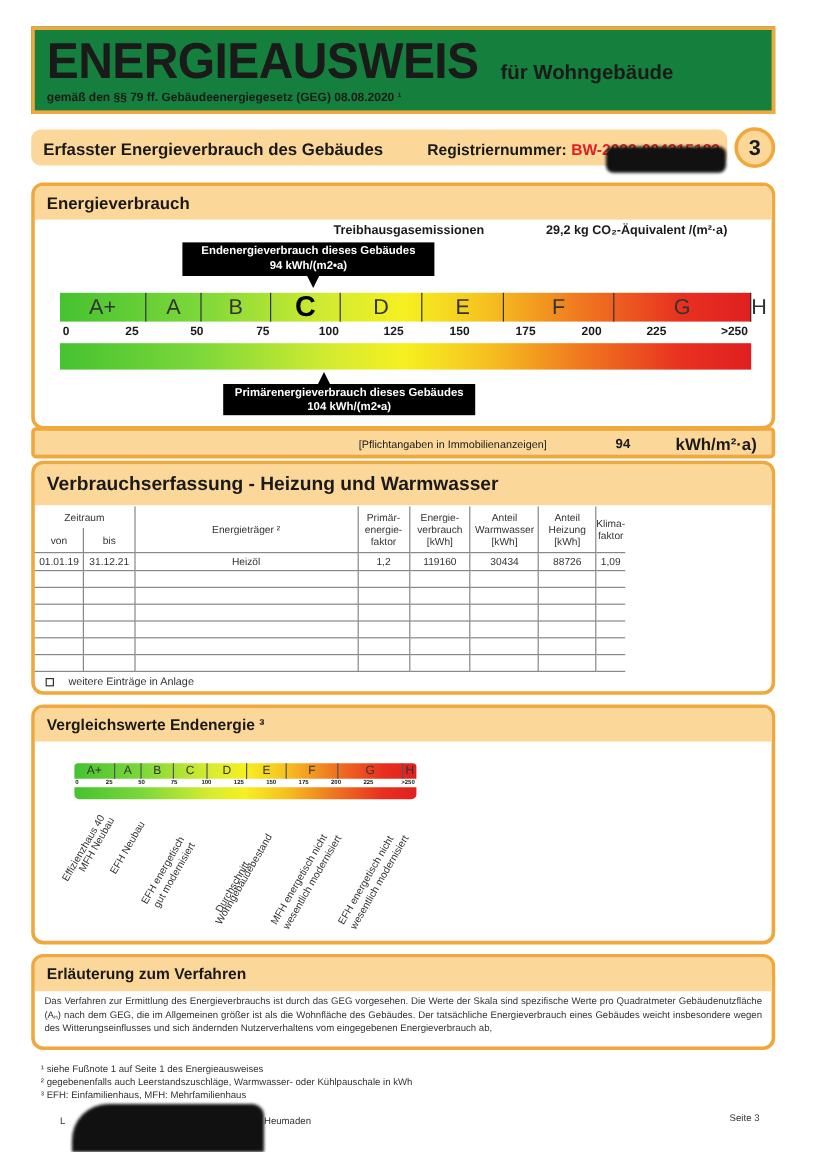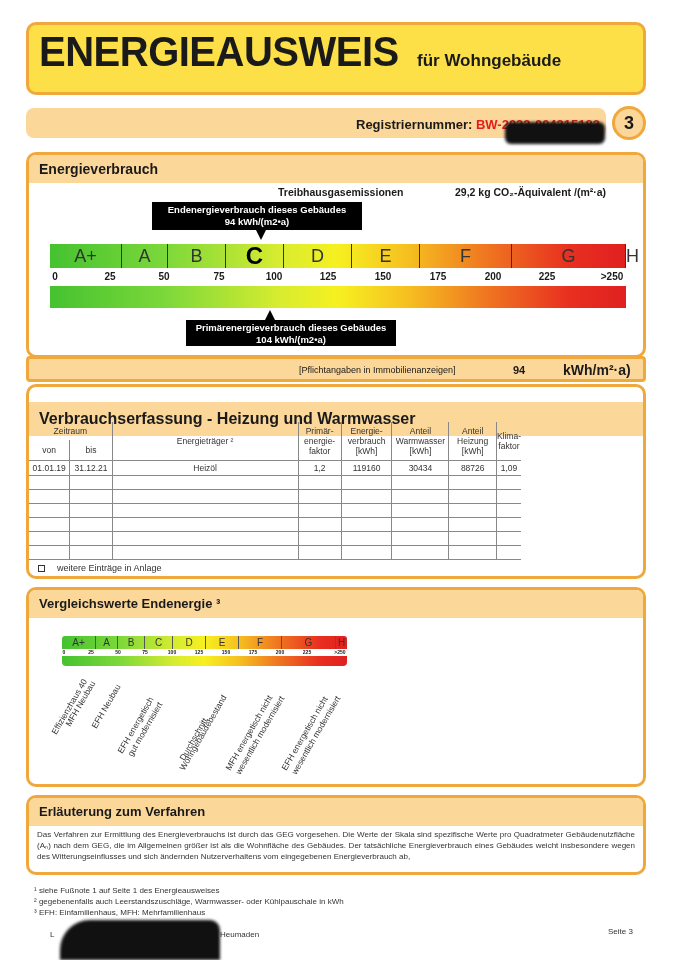--- a/index.html
+++ b/index.html
@@ -5,7 +5,7 @@
 *{box-sizing:border-box;margin:0;padding:0}
 body{width:678px;height:960px;background:#fff;font-family:"Liberation Sans",sans-serif;color:#1a1a1a;position:relative;overflow:hidden}
 .abs{position:absolute}
-.box{position:absolute;border:3px solid #f0a83c;border-radius:10px;background:#fde047}
+.box{position:absolute;border:3px solid #f0a83c;border-radius:0;background:#15803d}
 .title-box{left:26px;top:22px;width:620px;height:73px}
 .title-main{position:absolute;left:10px;top:4px;font-size:40px;font-weight:bold;letter-spacing:-0.5px;transform:scaleY(1.05)}
 .title-sub{position:absolute;left:388px;top:26px;font-size:17px;font-weight:bold}

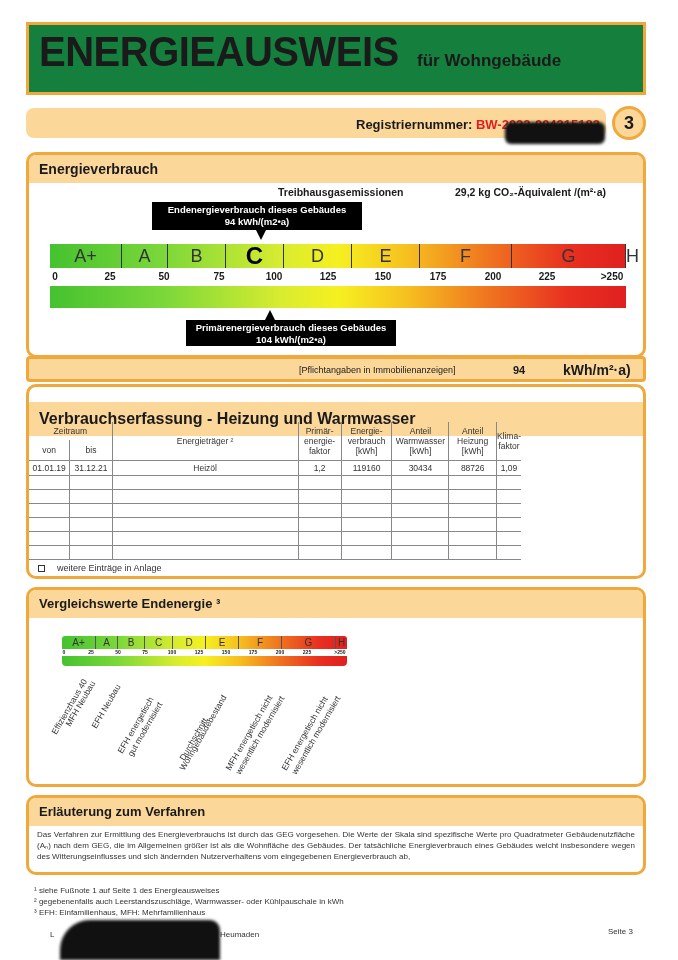--- a/index.html
+++ b/index.html
@@ -39,6 +39,7 @@
 <div class="box title-box">
   <div class="title-main">ENERGIEAUSWEIS</div>
   <div class="title-sub">für Wohngebäude</div>
+  <div class="title-law">gemäß den §§ 79 ff. Gebäudeenergiegesetz (GEG) 08.08.2020 ¹</div>
 </div>
 
 <div class="bar-box">

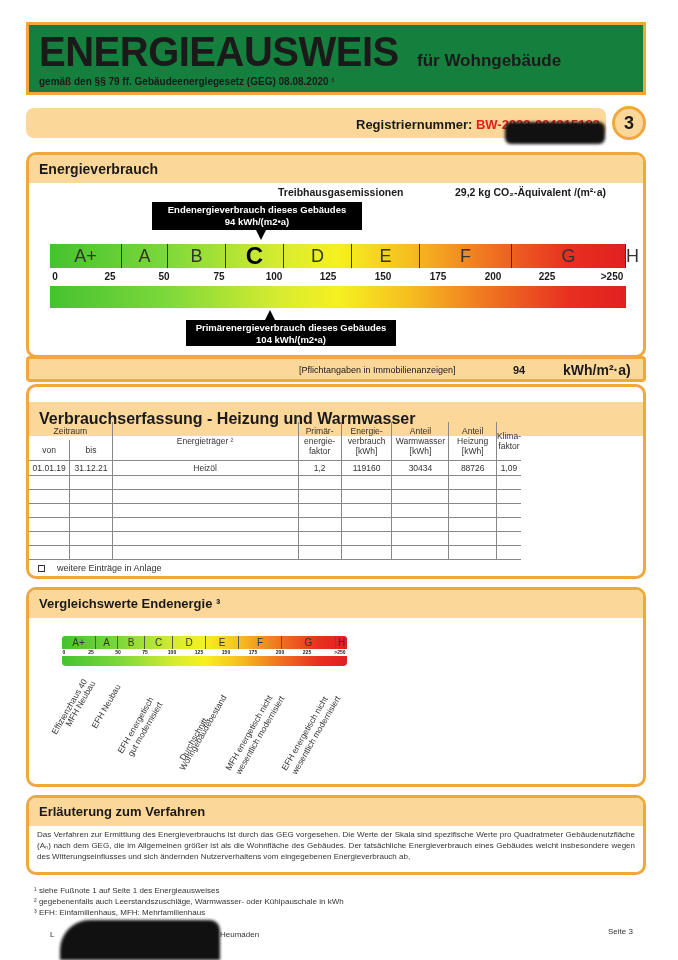--- a/index.html
+++ b/index.html
@@ -43,6 +43,7 @@
 </div>
 
 <div class="bar-box">
+  <div class="lbl">Erfasster Energieverbrauch des Gebäudes</div>
   <div class="reg">
     <span>Registriernummer:</span>
     <span class="regval">BW-2022-004315183</span>

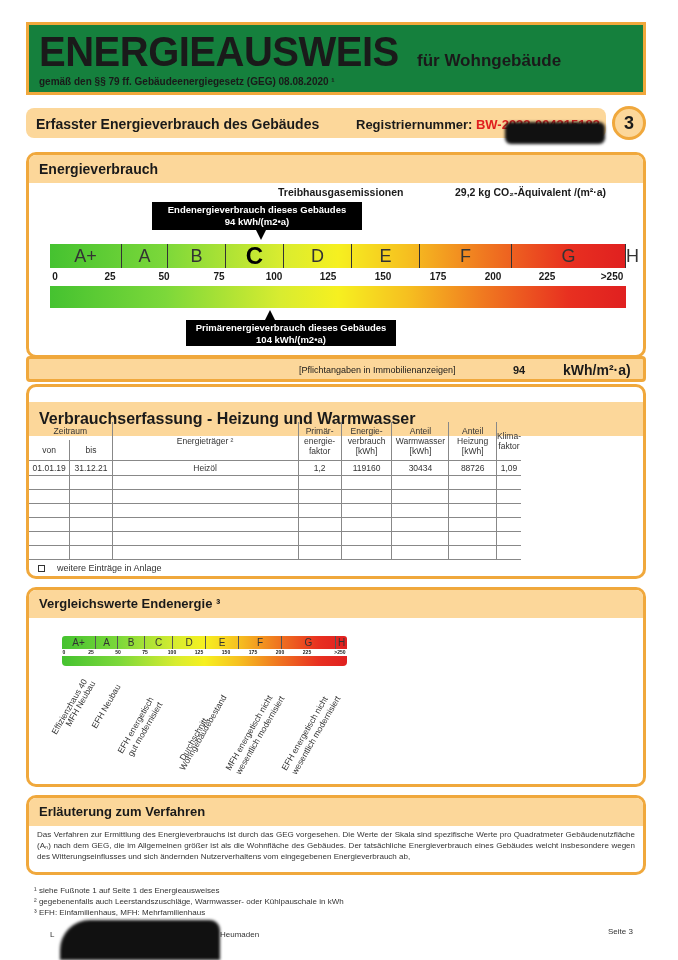--- a/index.html
+++ b/index.html
@@ -102,7 +102,7 @@
 </div>
 
 <div class="sec" style="top:384px;width:620px;height:195px;">
-  <div class="sec-head" style="height:34px;line-height:34px;font-size:16px;margin-top:15px;">Verbrauchserfassung - Heizung und Warmwasser</div>
+  <div class="sec-head" style="height:34px;line-height:34px;font-size:16px;">Verbrauchserfassung - Heizung und Warmwasser</div>
 </div>
 <table class="abs" style="left:29px;top:422px;width:492px;">
   <tbody>

